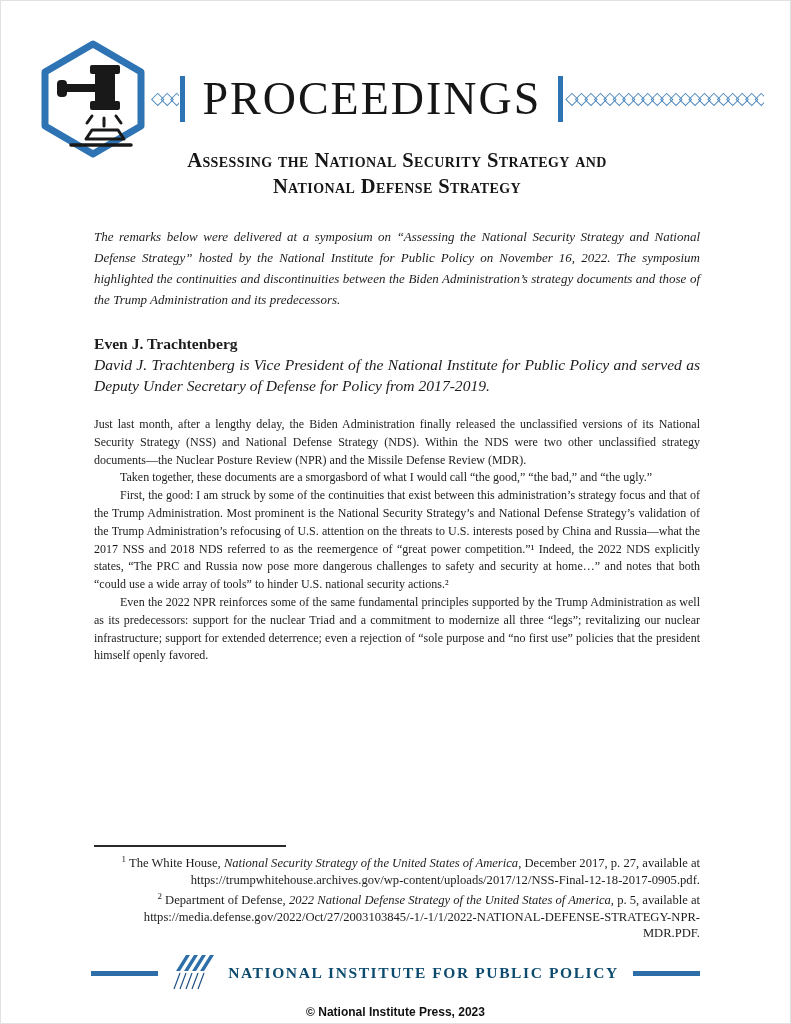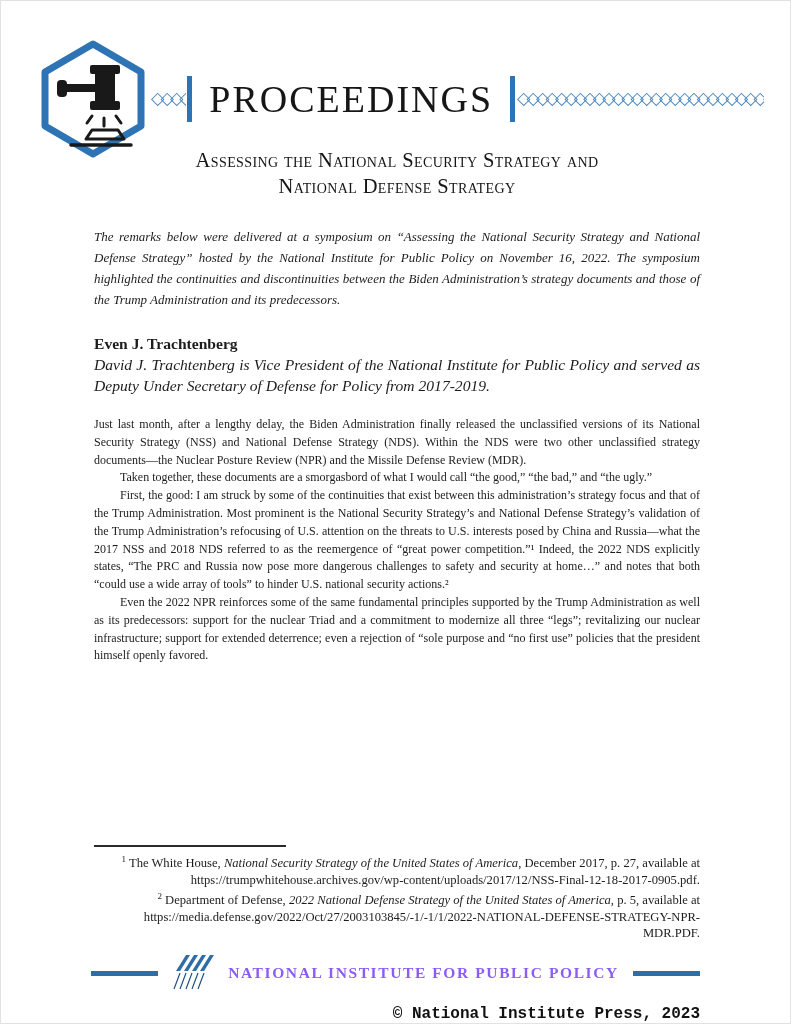--- a/index.html
+++ b/index.html
@@ -37,7 +37,7 @@
     margin:0; padding:0 2px;
     font-family:"Liberation Serif", serif;
     font-weight:normal;
-    font-size:38px; line-height:1;
+    font-size:46px; line-height:1;
     letter-spacing:2px;
     color:#161616;
   }

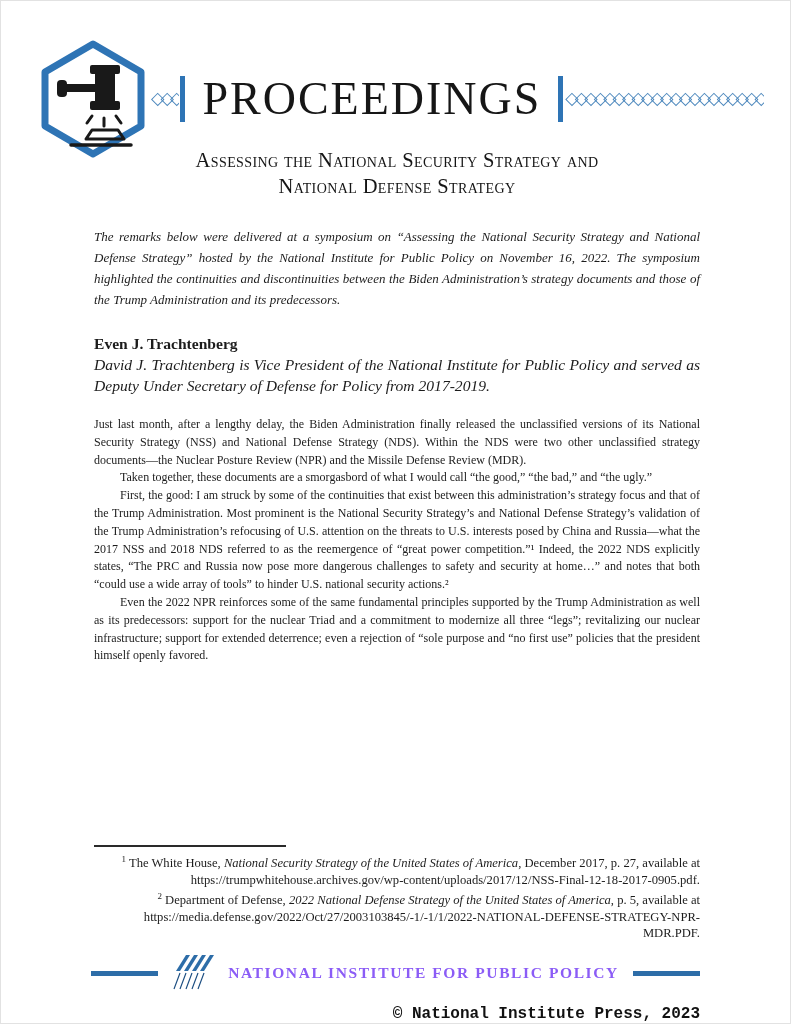--- a/index.html
+++ b/index.html
@@ -48,7 +48,7 @@
   .doc-title {
     margin:0; text-align:center;
     font-variant:small-caps;
-    font-weight:normal;
+    font-weight:bold;
     font-size:20.5px; line-height:26px;
     letter-spacing:0.4px;
     color:#151515;

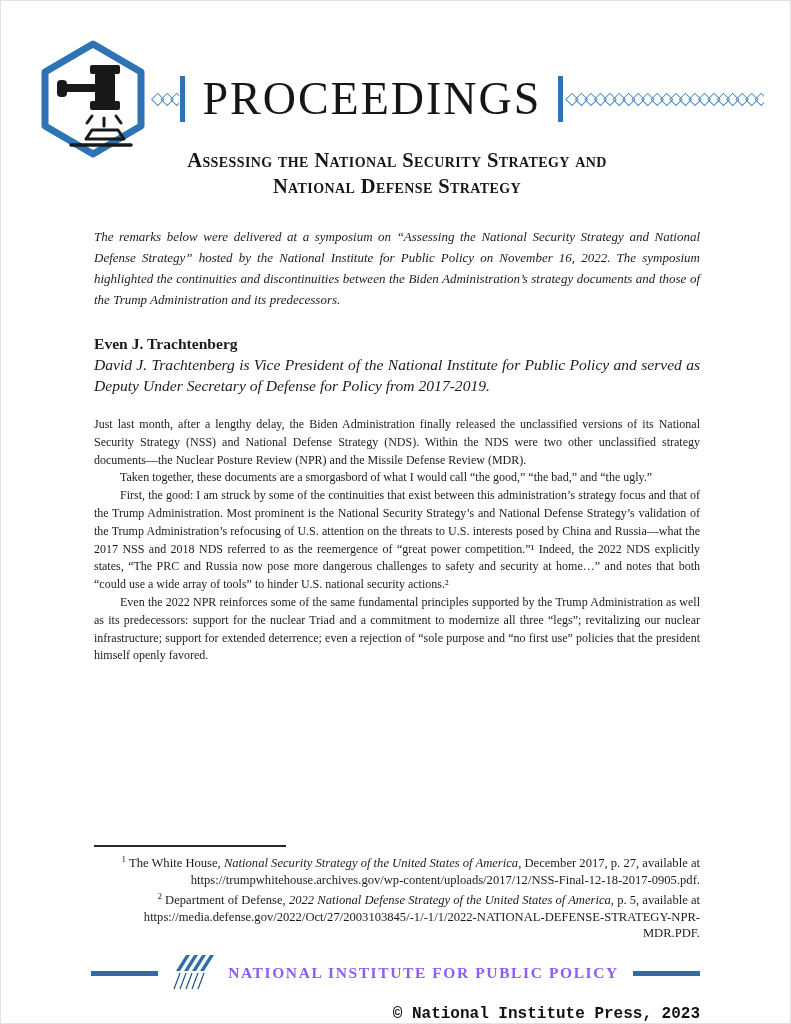--- a/index.html
+++ b/index.html
@@ -83,7 +83,7 @@
   .nipp-logo { flex:0 0 auto; margin:0 12px 0 14px; }
   .f-name {
     flex:0 0 auto;
-    color:#8b5cf6; font-weight:bold;
+    color:#0c4a6e; font-weight:bold;
     font-size:15.5px; letter-spacing:1.6px;
     white-space:nowrap;
     margin-right:14px;

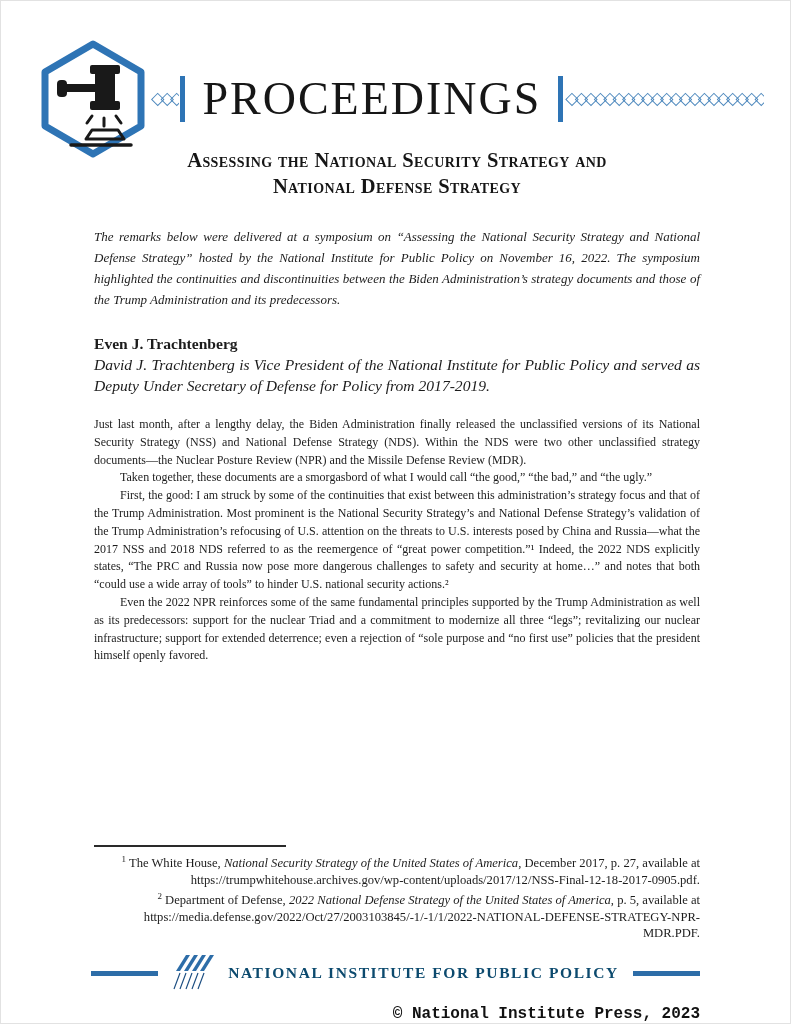--- a/index.html
+++ b/index.html
@@ -89,9 +89,9 @@
     margin-right:14px;
   }
   .f-copy {
-    margin-top:10px; text-align:right;
-    font-family:Liberation Mono, monospace;
-    font-weight:bold; font-size:16px; color:#111111;
+    margin-top:10px; text-align:center;
+    font-family:Liberation Sans, sans-serif;
+    font-weight:bold; font-size:12px; color:#111111;
   }
 </style>
 </head>

